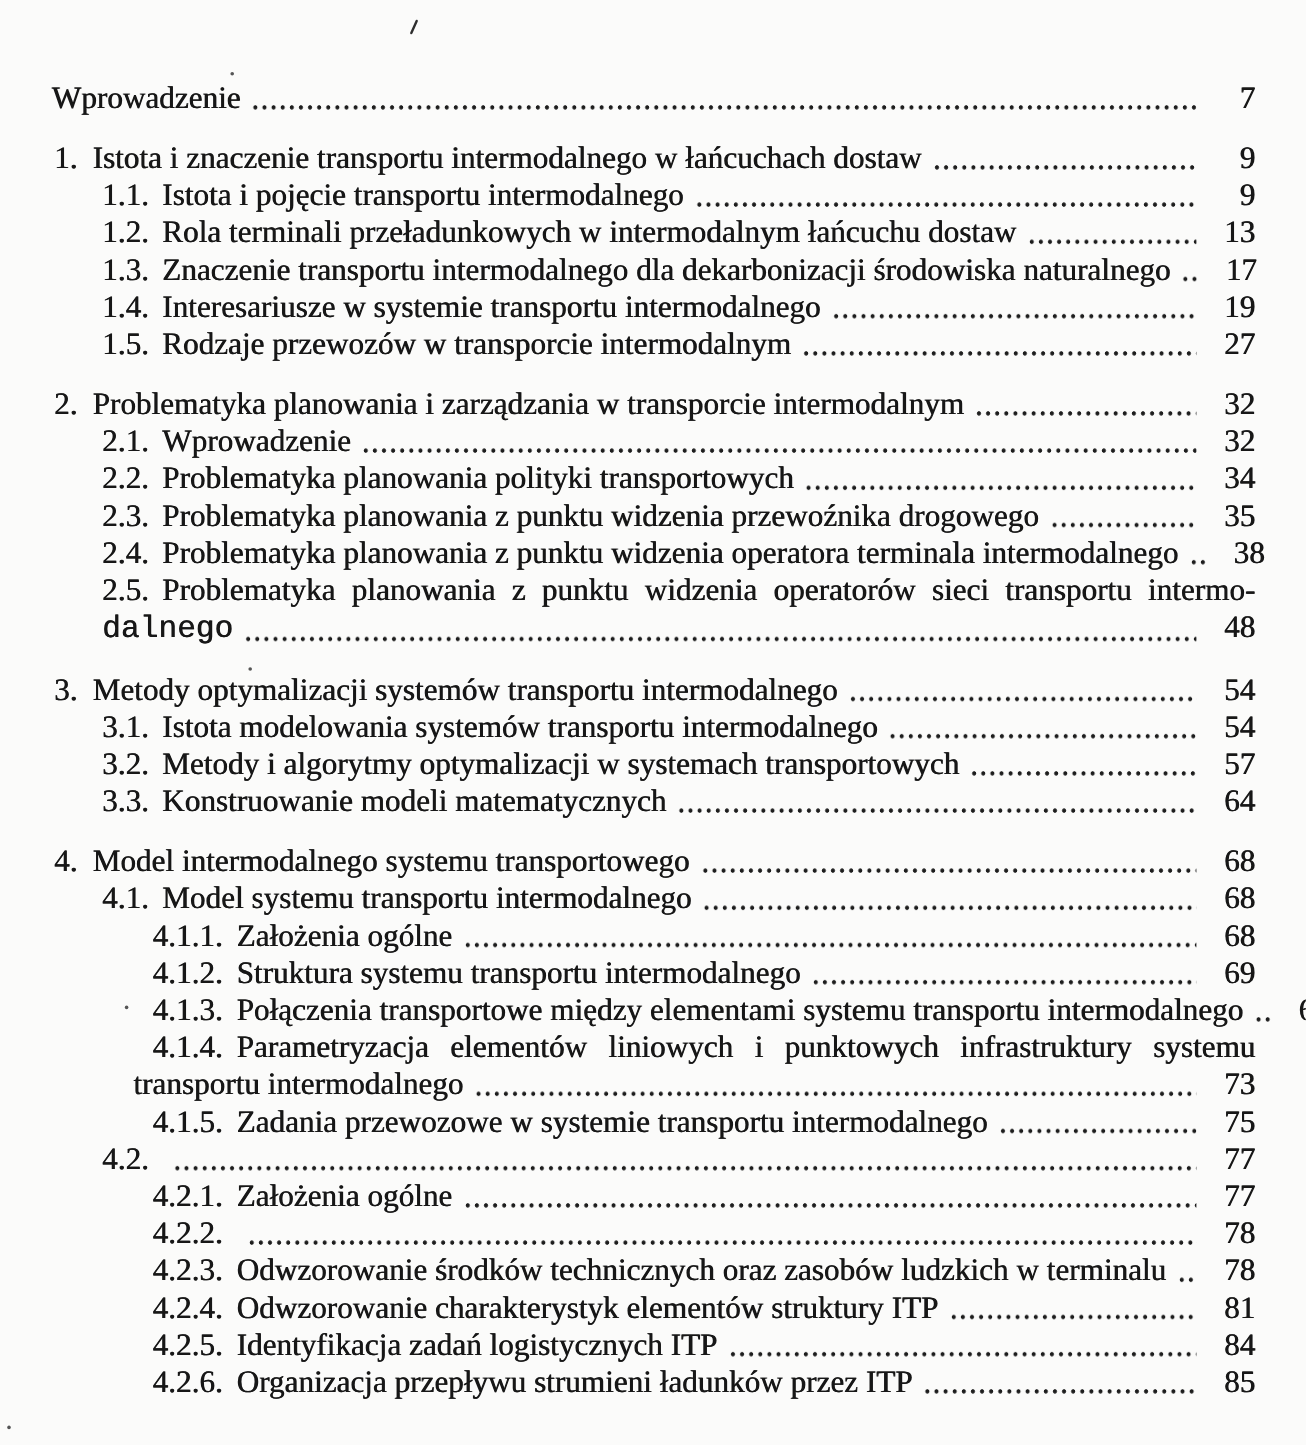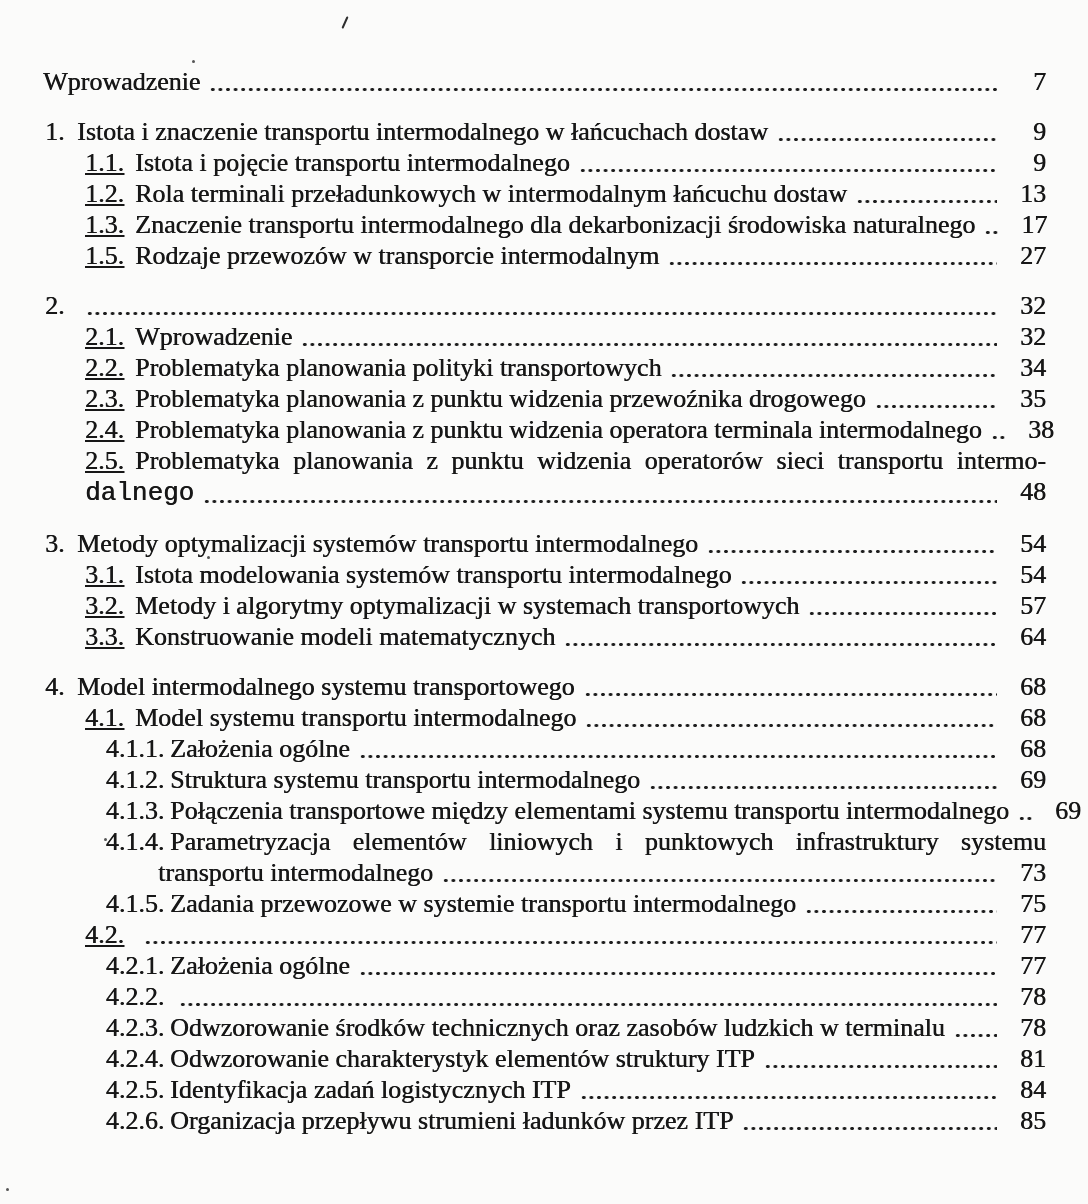--- a/index.html
+++ b/index.html
@@ -27,7 +27,7 @@
   .row.gap { margin-top: 19px; }
   .num { flex: none; }
   .l1 .num { margin-left: 2px;  width: 32px; }
-  .l2 .num { margin-left: 42px; width: 50px; text-decoration: underline; }
+  .l2 .num { margin-left: 42px; width: 50px; }
   .l3 .num { margin-left: 57px; width: 70px; text-align: center; }
   .title { flex: none; }
   

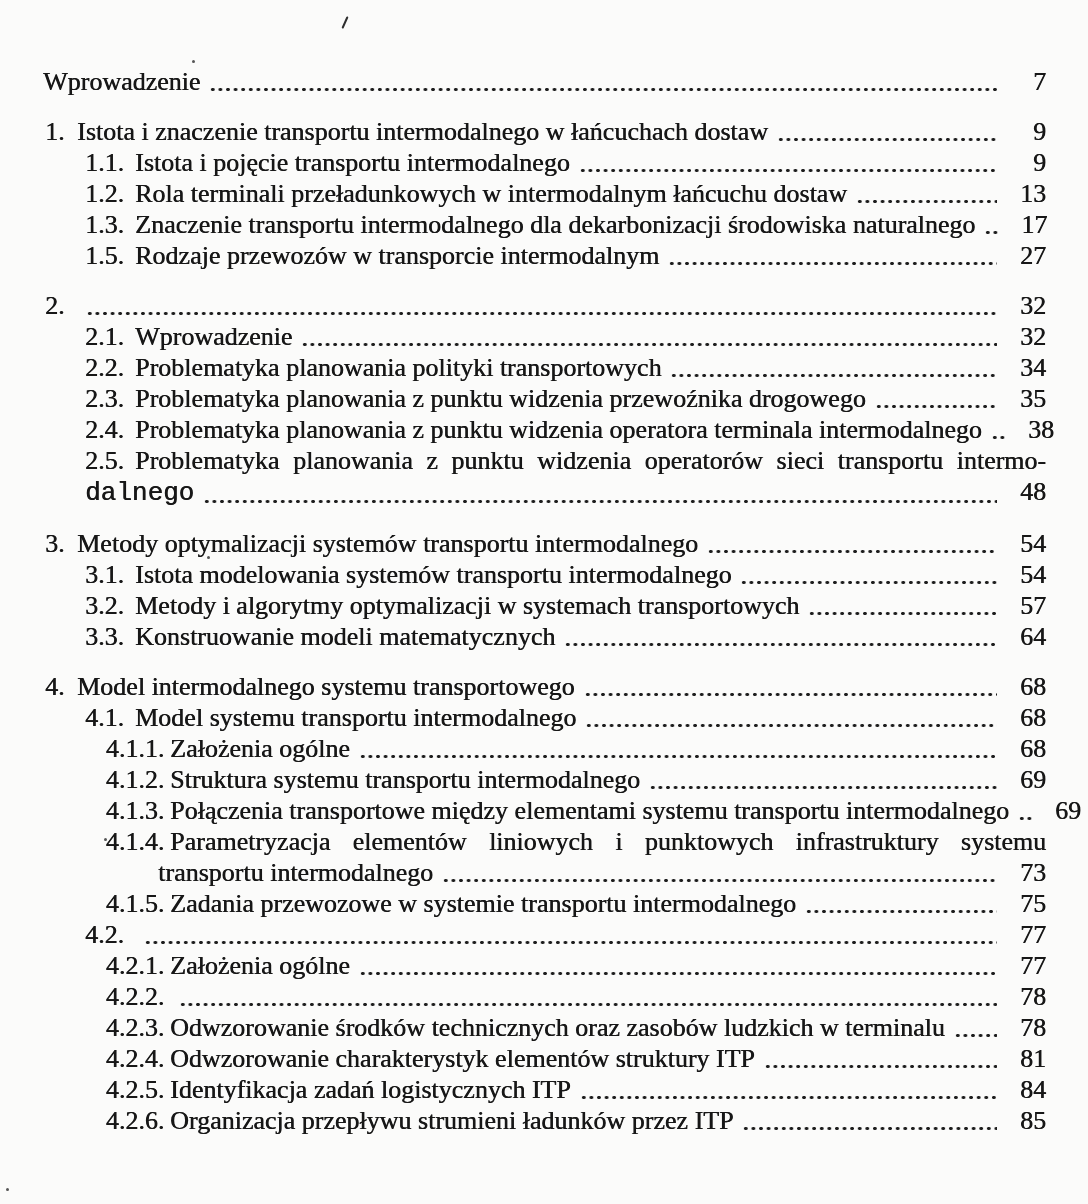--- a/index.html
+++ b/index.html
@@ -103,6 +103,12 @@
     <span class="page">17</span>
   </div>
     <div class="row l2">
+    <span class="num">1.4.</span>
+    <span class="title">Interesariusze w systemie transportu intermodalnego</span>
+    <span class="leader"></span>
+    <span class="page">19</span>
+  </div>
+    <div class="row l2">
     <span class="num">1.5.</span>
     <span class="title">Rodzaje przewozów w transporcie intermodalnym</span>
     <span class="leader"></span>

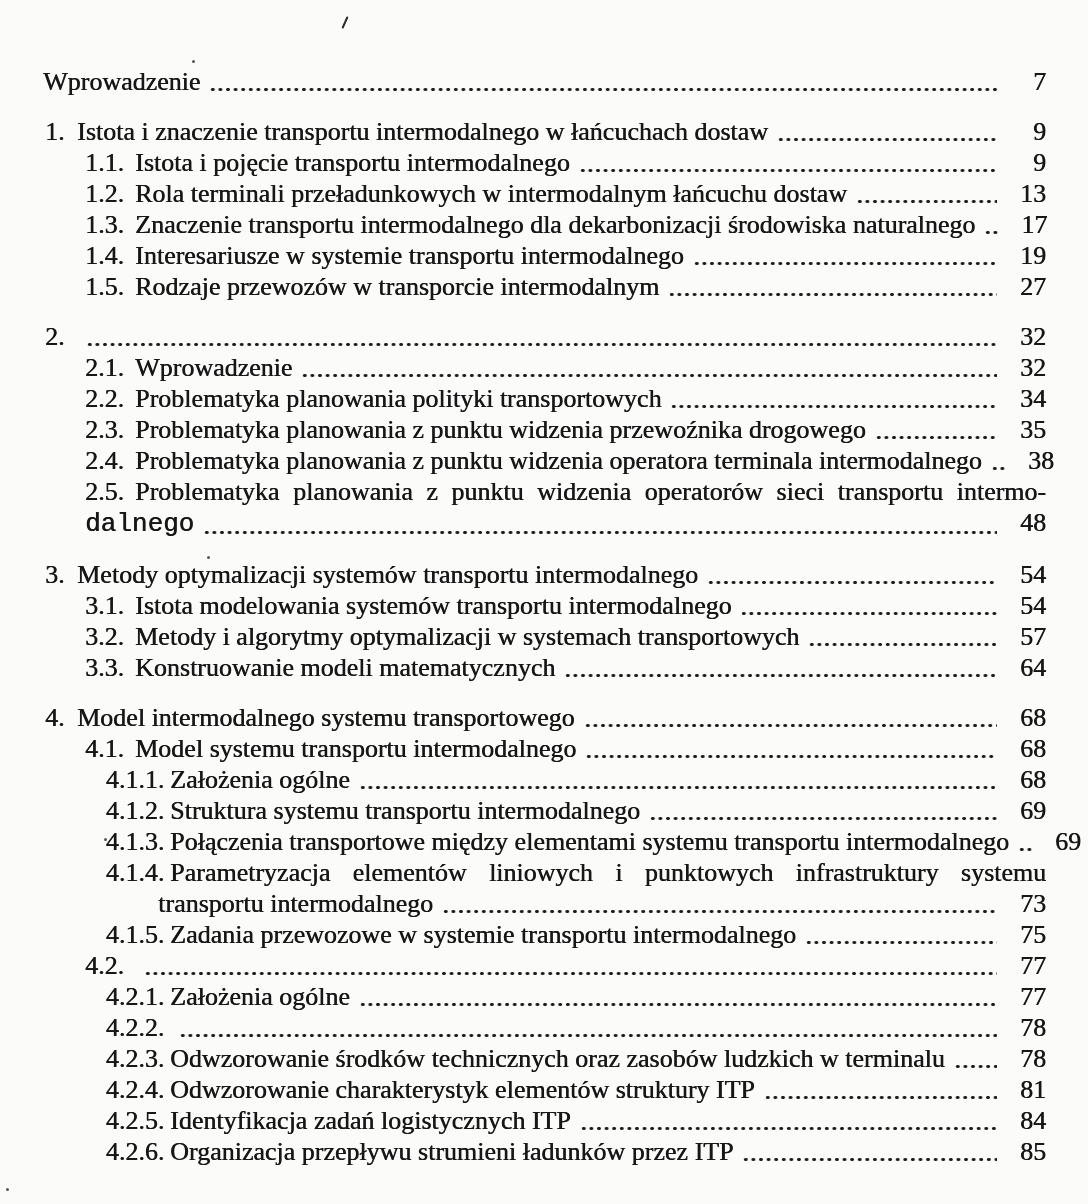--- a/index.html
+++ b/index.html
@@ -116,6 +116,7 @@
   </div>
     <div class="row l1 gap">
     <span class="num">2.</span>
+    <span class="title">Problematyka planowania i zarządzania w transporcie intermodalnym</span>
     <span class="leader"></span>
     <span class="page">32</span>
   </div>

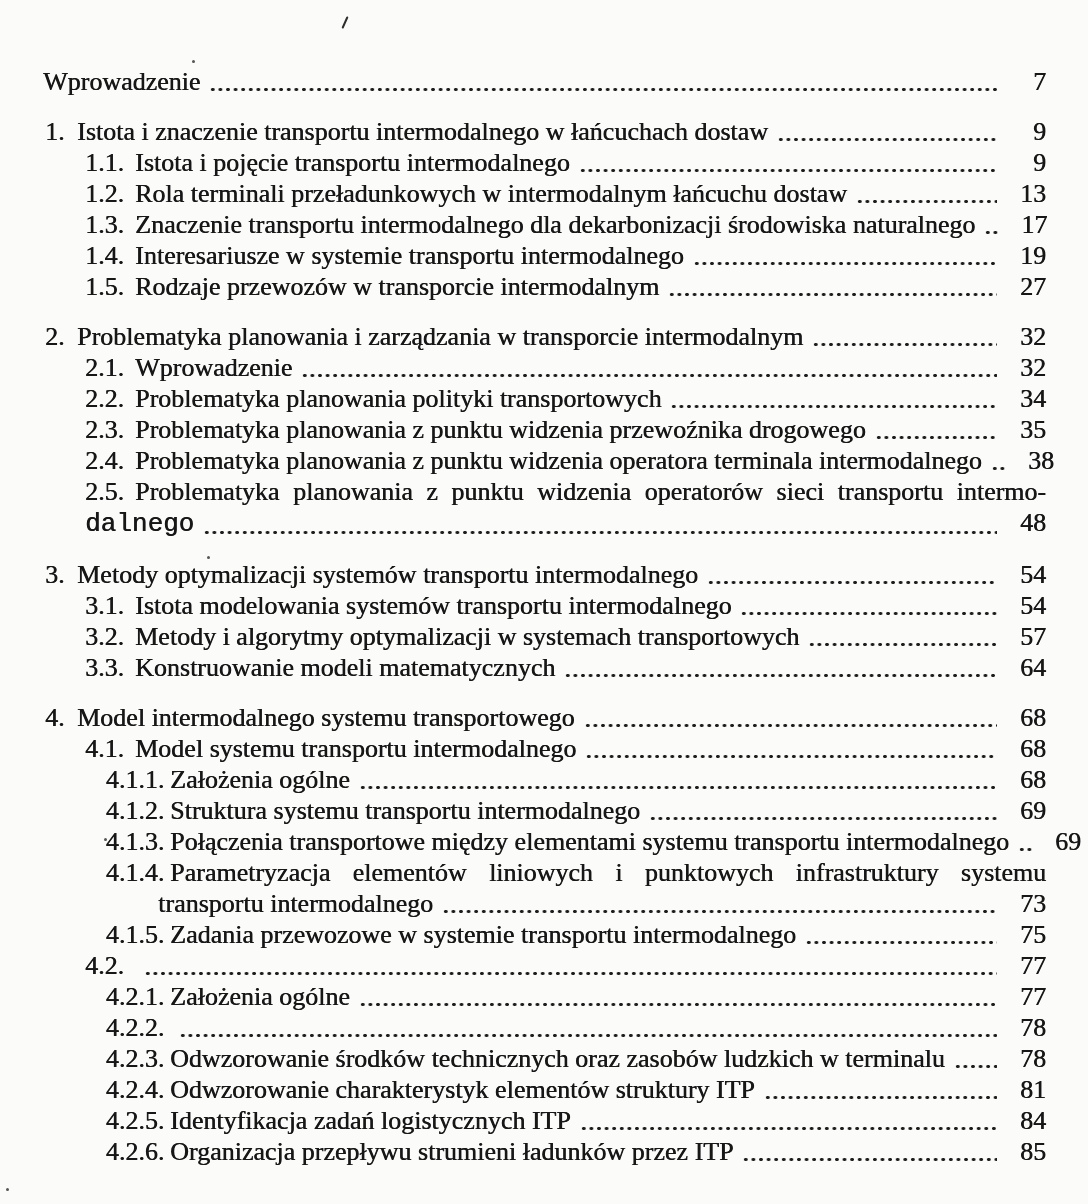--- a/index.html
+++ b/index.html
@@ -28,7 +28,7 @@
   .num { flex: none; }
   .l1 .num { margin-left: 2px;  width: 32px; }
   .l2 .num { margin-left: 42px; width: 50px; }
-  .l3 .num { margin-left: 57px; width: 70px; text-align: center; }
+  .l3 .num { margin-left: 84px; width: 70px; }
   .title { flex: none; }
   
   .wrap-first .title {

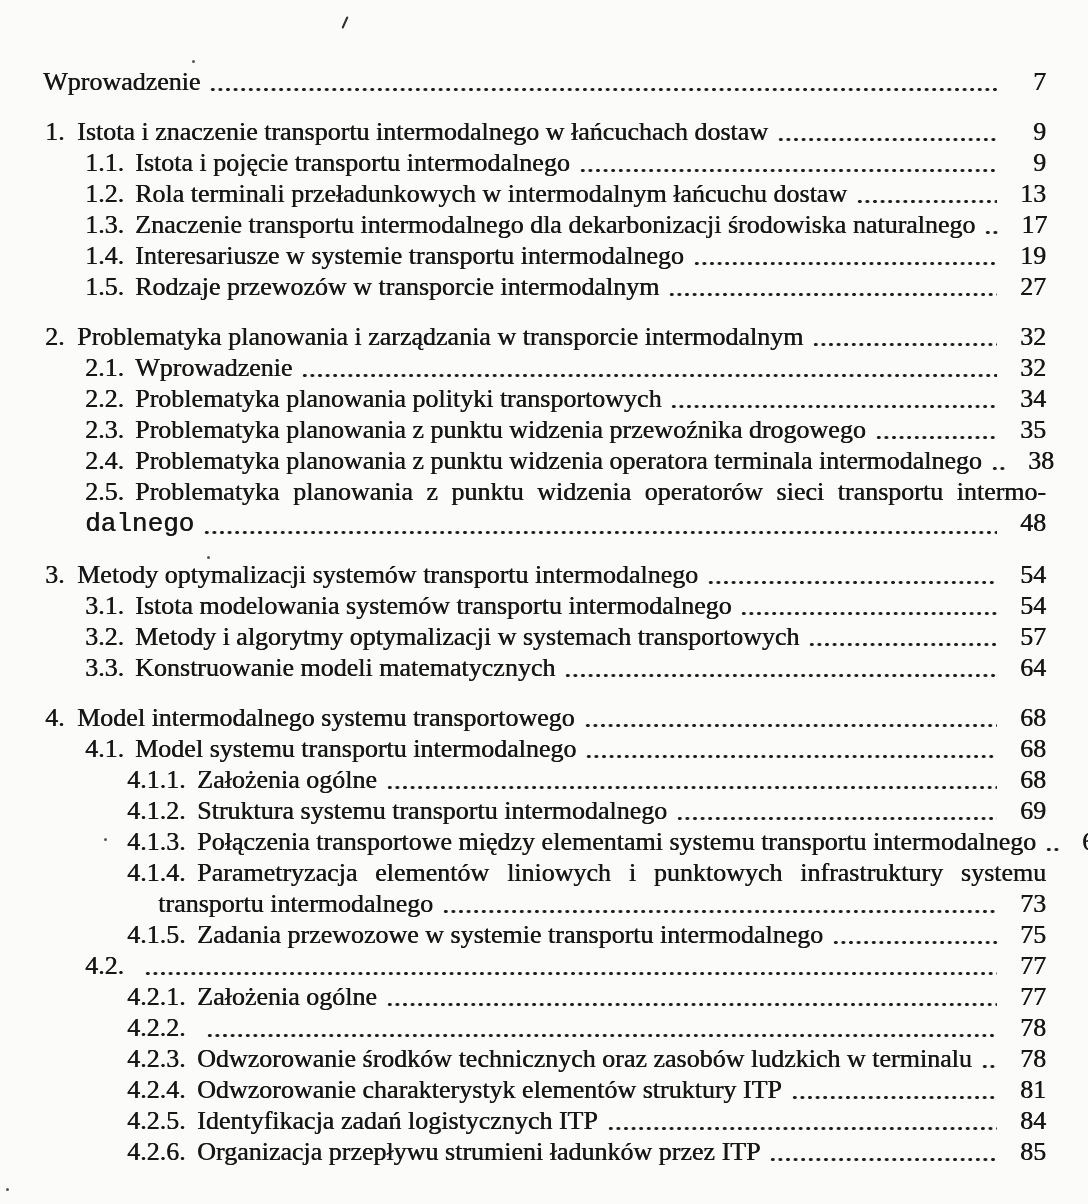--- a/index.html
+++ b/index.html
@@ -40,7 +40,7 @@
   }
   
   .cont.cont-num  .title { margin-left: 42px; font-family: Liberation Mono, monospace; }
-  .cont.cont-text .title { margin-left: 115px; }
+  .cont.cont-text .title { margin-left: 68px; }
   .leader {
     flex: 1 1 auto;
     min-width: 14px;

